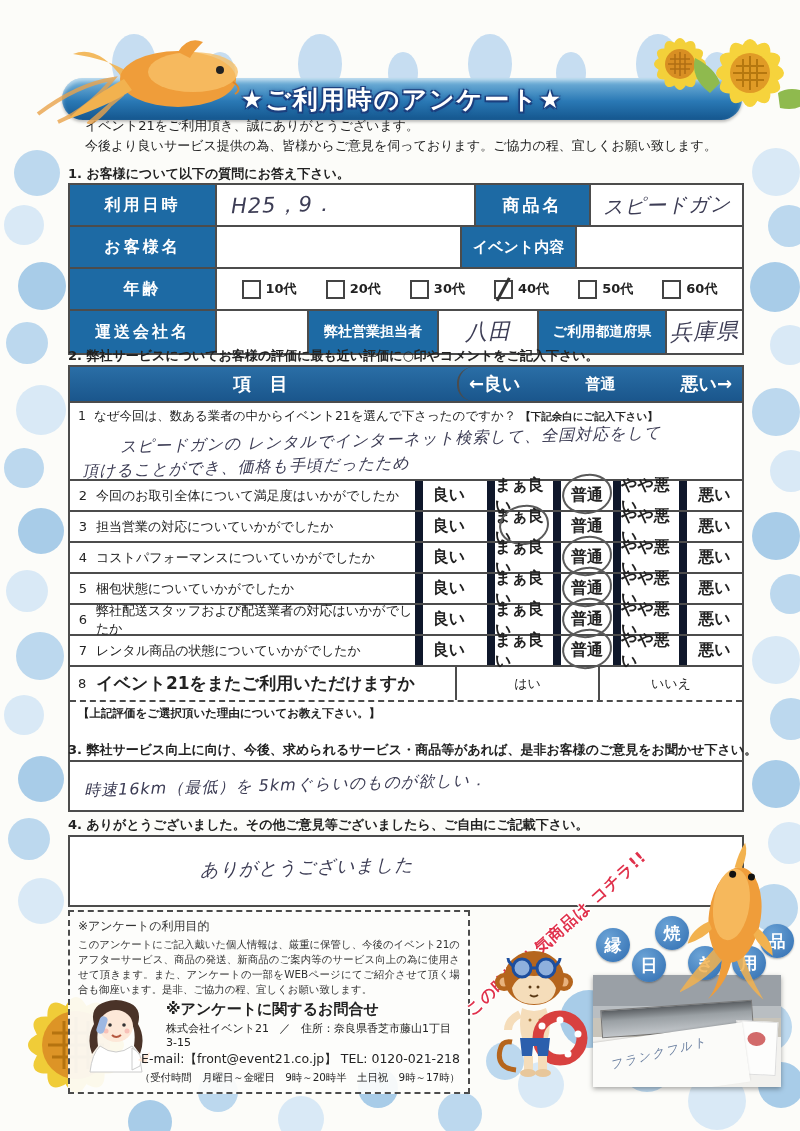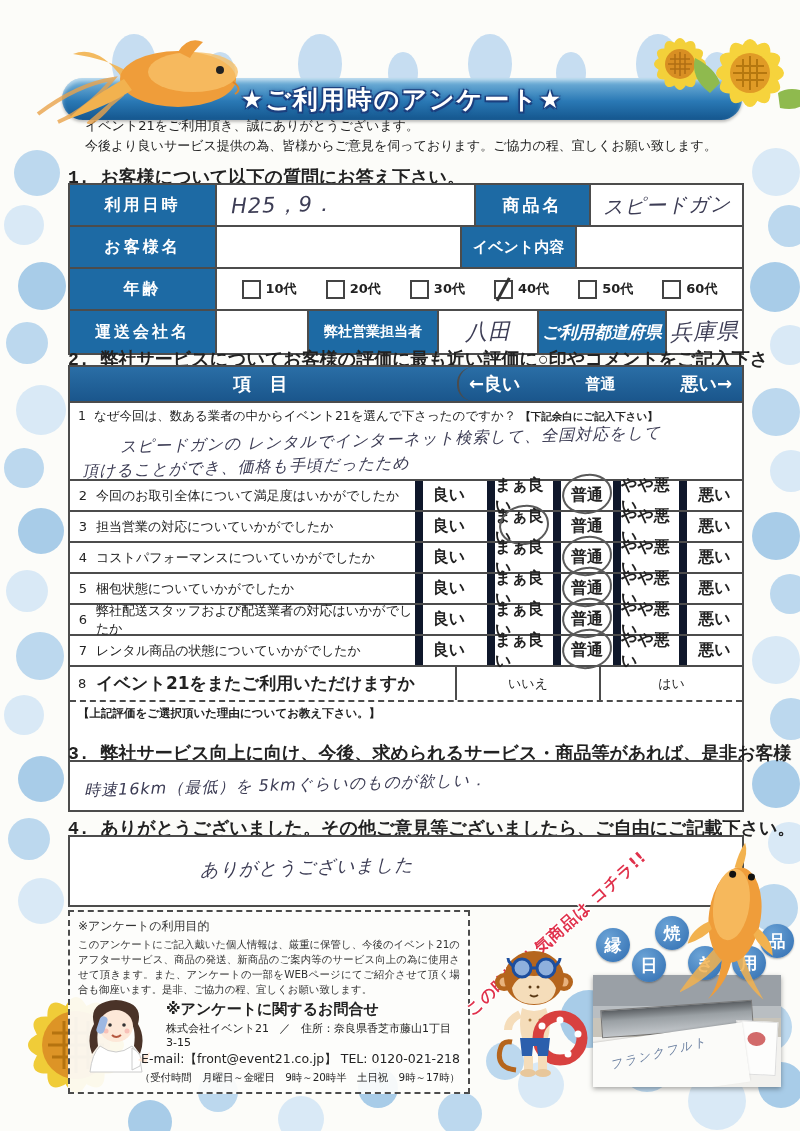--- a/index.html
+++ b/index.html
@@ -17,7 +17,7 @@
   .deco{position:absolute;z-index:3;}
   
   .intro{position:absolute;left:85px;top:116px;width:640px;font-size:13px;line-height:1.55;z-index:2;}
-  .sec-title{position:absolute;left:68px;font-size:18px;font-weight:bold;z-index:2;font-family:Liberation Mono, monospace;}
+  .sec-title{position:absolute;left:68px;font-size:13px;font-weight:bold;z-index:2;}
   
   .t1{position:absolute;left:68px;top:183px;width:672px;border:2px solid #4c4c4c;z-index:2;background:#fff;}
   .t1row{display:flex;height:40px;border-bottom:2px solid #4c4c4c;}

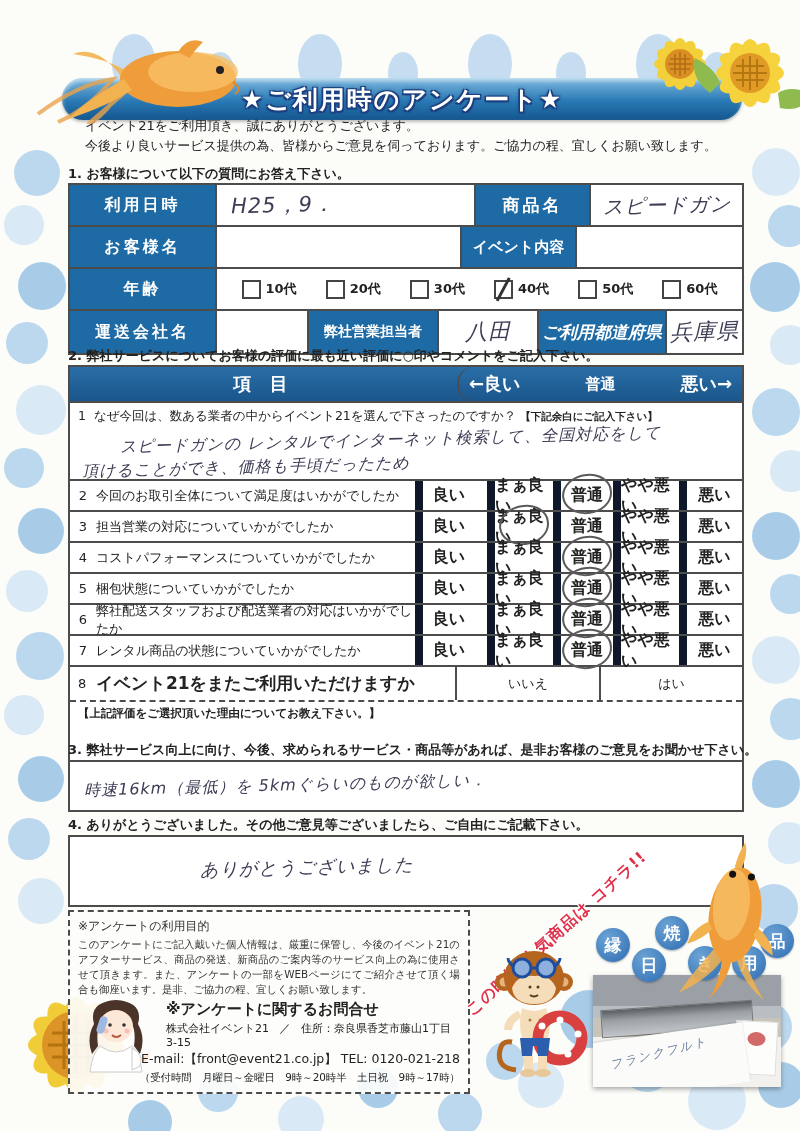--- a/index.html
+++ b/index.html
@@ -245,7 +245,7 @@
       <div class="cell vline" style="width:98px;justify-content:center;">
         <span class="hand" style="font-size:22px;">八田</span>
       </div>
-      <div class="bl vline" style="width:126px;font-size:17px;letter-spacing:0;font-style:italic;">ご利用都道府県</div>
+      <div class="bl vline" style="width:126px;font-size:14px;letter-spacing:0;">ご利用都道府県</div>
       <div class="cell vline" style="flex:1;justify-content:center;overflow:visible;">
         <span class="hand" style="font-size:22px;white-space:nowrap;">兵庫県</span>
       </div>

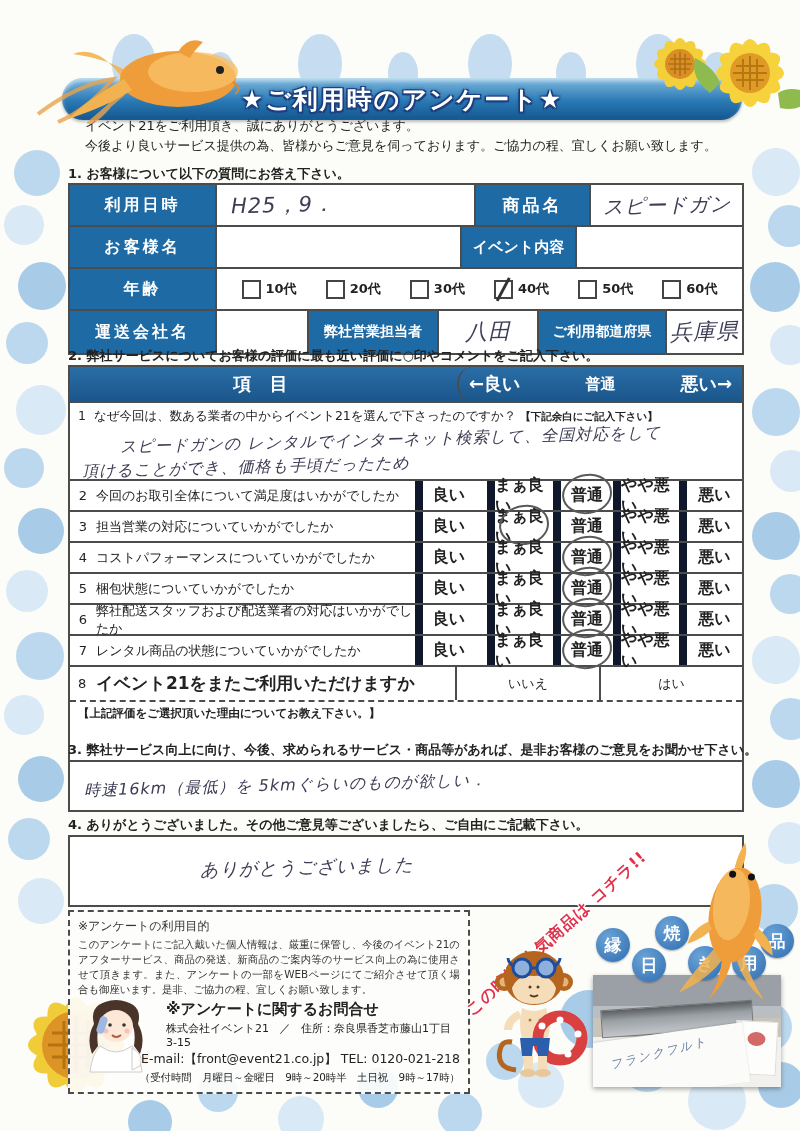--- a/index.html
+++ b/index.html
@@ -332,8 +332,8 @@
         <span class="qn">8</span>
         <span>イベント21をまたご利用いただけますか</span>
       </div>
+      <div class="yn">はい</div>
       <div class="yn yn2">いいえ</div>
-      <div class="yn">はい</div>
     </div>
     <div class="reason">
       <span>【上記評価をご選択頂いた理由についてお教え下さい。】</span>

